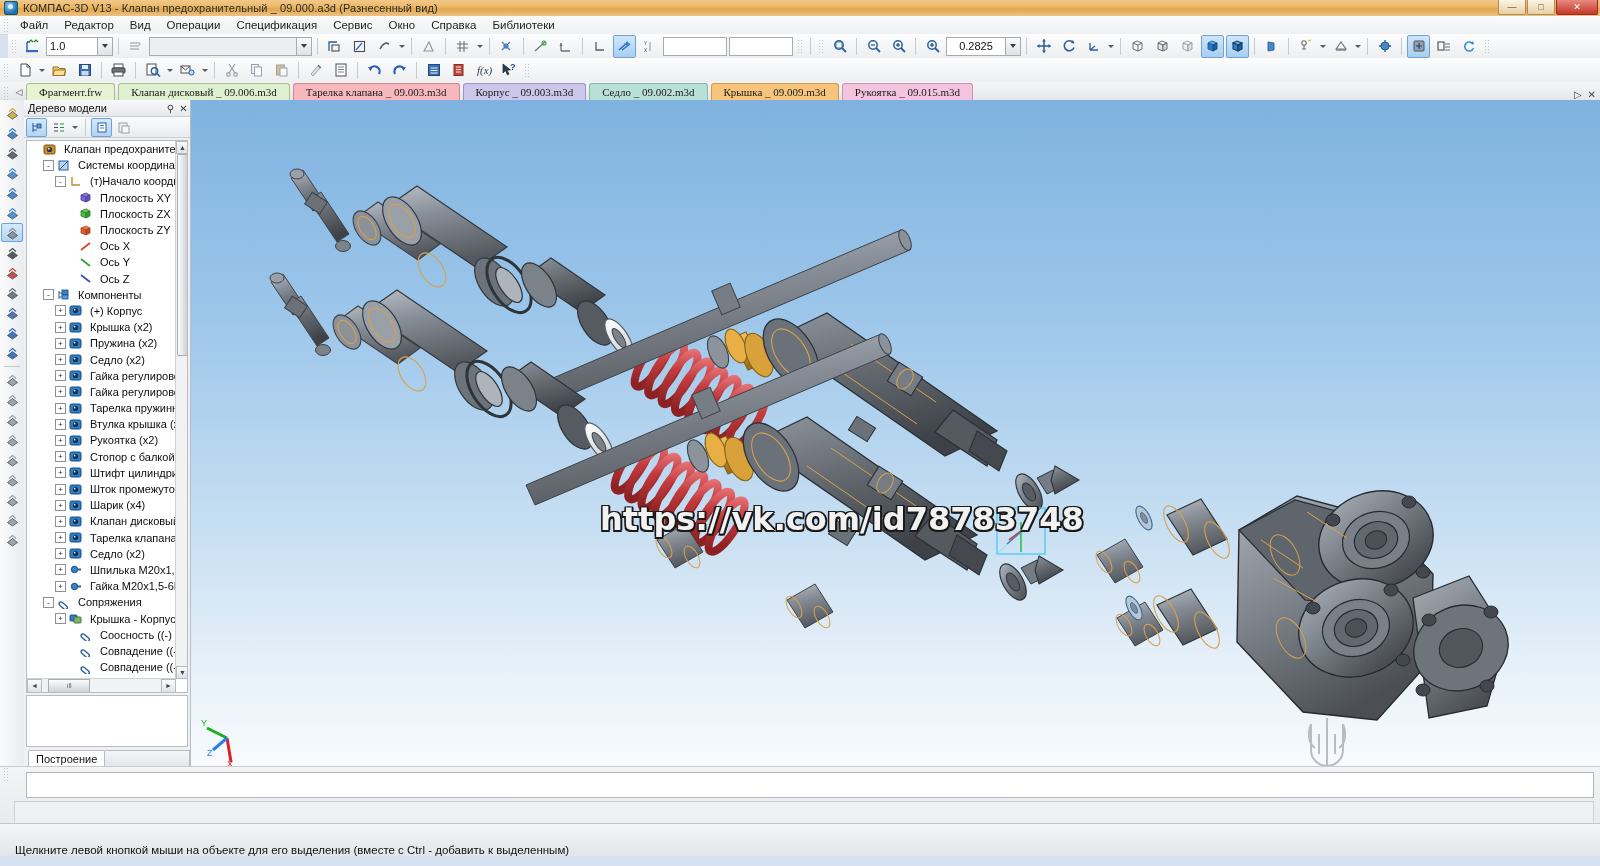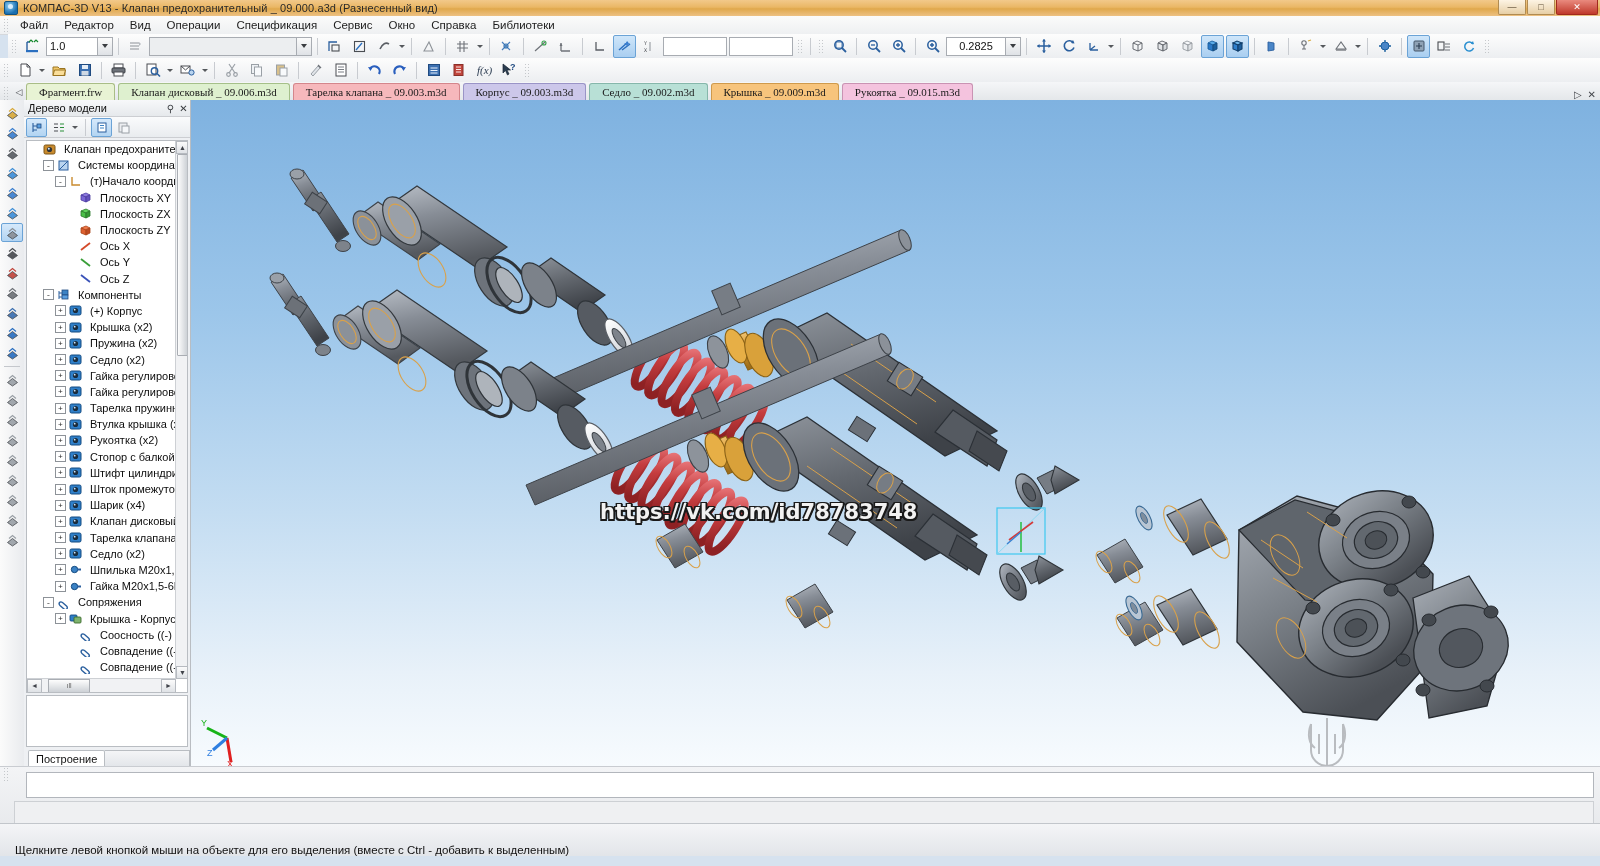--- a/index.html
+++ b/index.html
@@ -163,7 +163,7 @@
     overflow:hidden;
   }
   .watermark{
-    position:absolute;left:409px;top:400px;font-size:21px;font-weight:bold;
+    position:absolute;left:409px;top:400px;font-size:32px;font-weight:bold;
     color:#f2f2f2;letter-spacing:0px;
     text-shadow:-1.5px -1.5px 0 #1a1a1a,1.5px -1.5px 0 #1a1a1a,-1.5px 1.5px 0 #1a1a1a,
       1.5px 1.5px 0 #1a1a1a,0 2px 0 #1a1a1a,2px 0 0 #1a1a1a;

